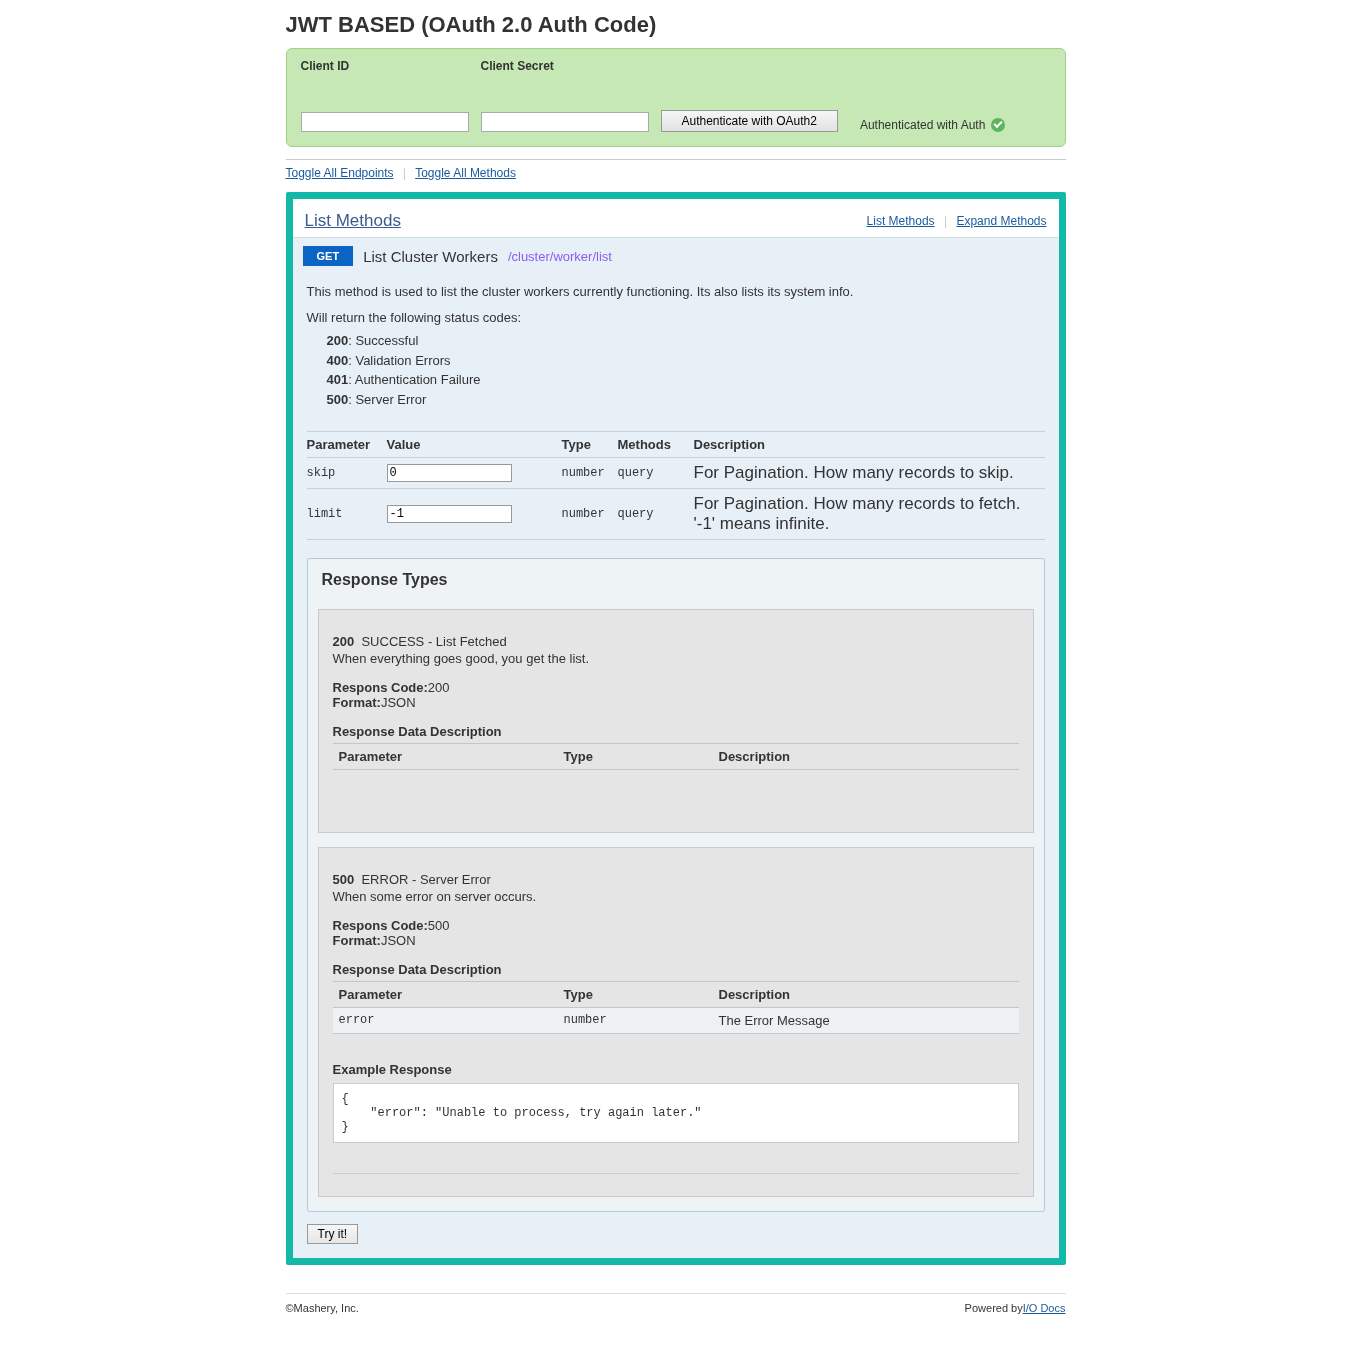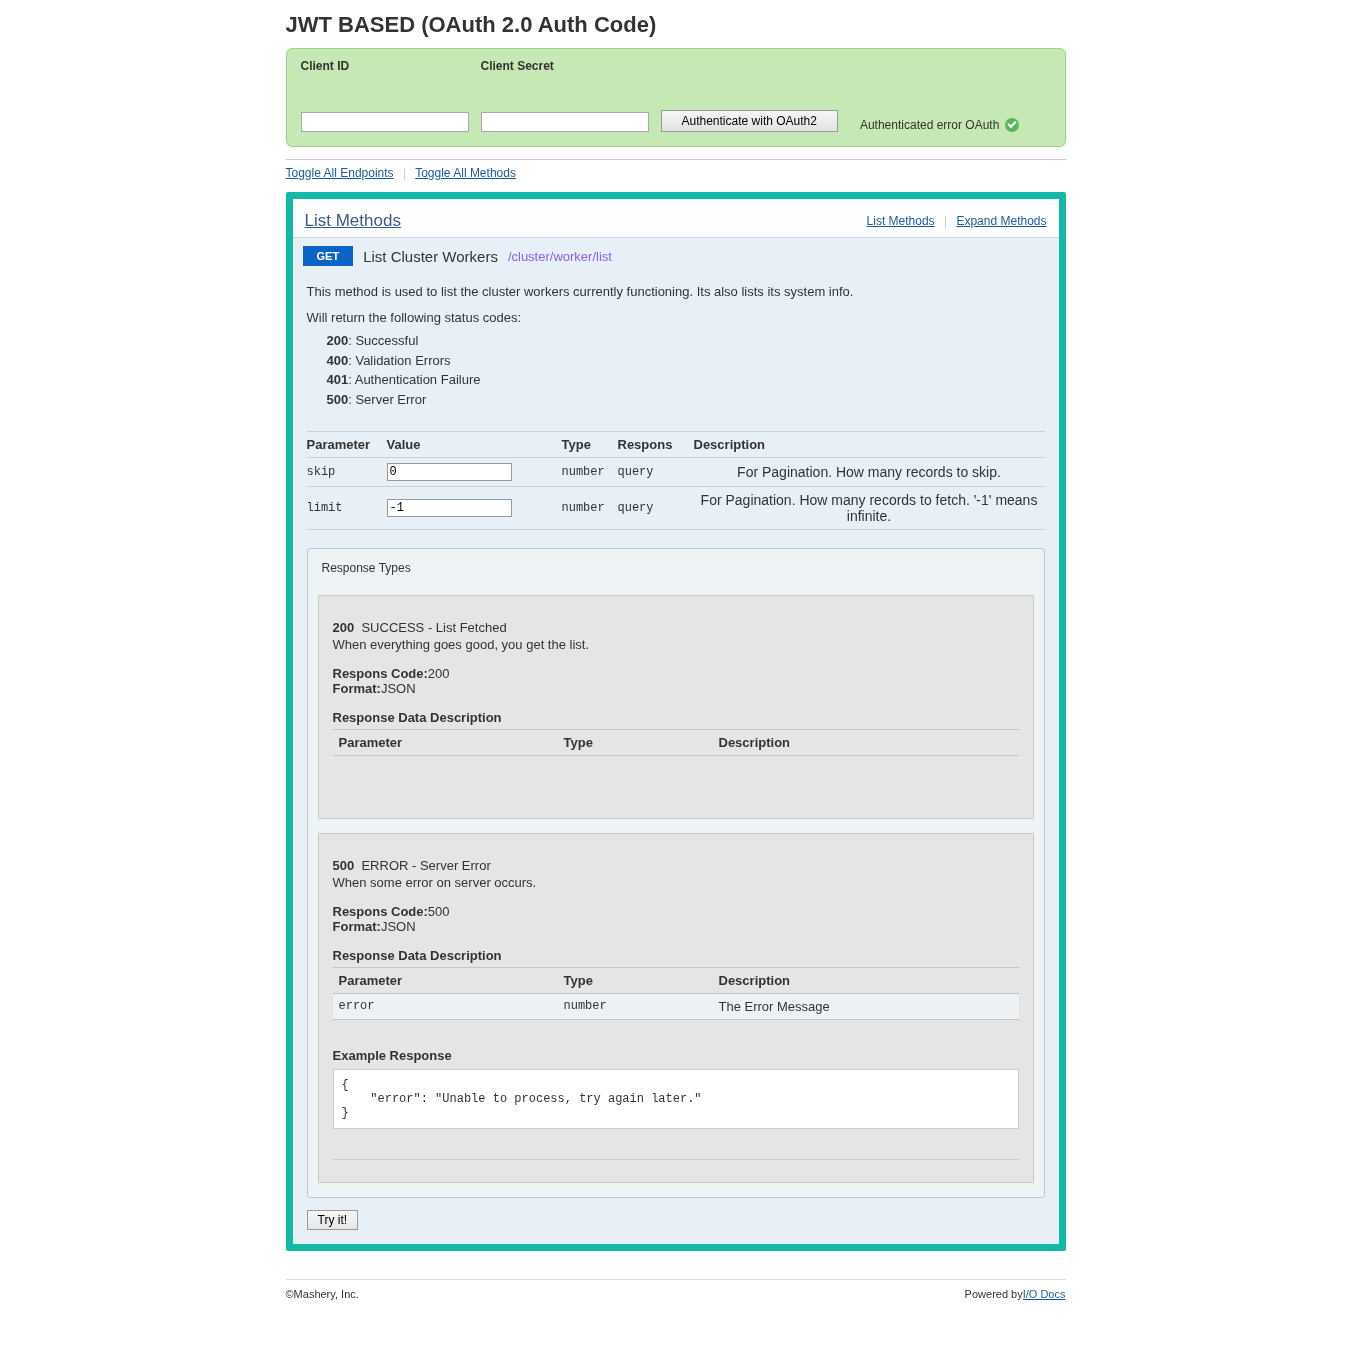--- a/index.html
+++ b/index.html
@@ -142,7 +142,7 @@
     </div>
     <button class="auth-btn">Authenticate with OAuth2</button>
     <div class="auth-status">
-      <span>Authenticated error OAuth</span>
+      <span>Authenticated with Auth</span>
       <span class="ok-icon"></span>
     </div>
   </div>

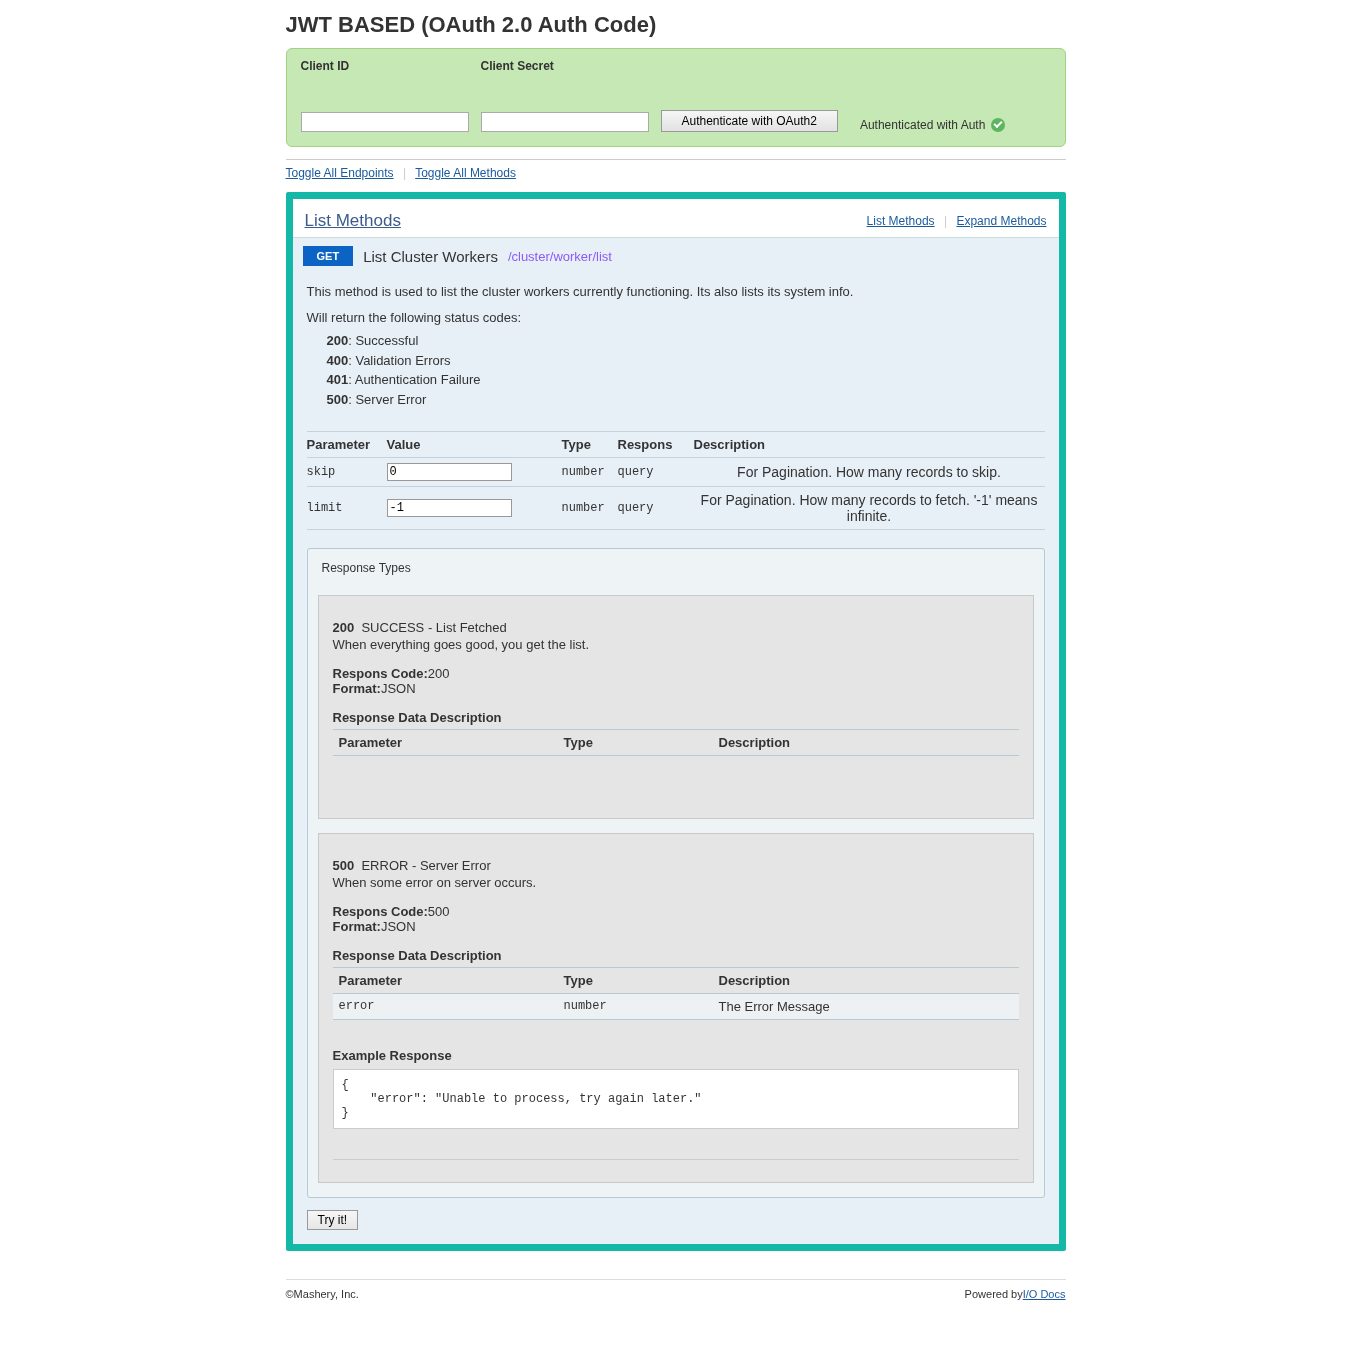--- a/index.html
+++ b/index.html
@@ -188,7 +188,7 @@
           <div>Parameter</div>
           <div>Value</div>
           <div>Type</div>
-          <div>Respons</div>
+          <div>Methods</div>
           <div>Description</div>
         </div>
         <div class="param-row">

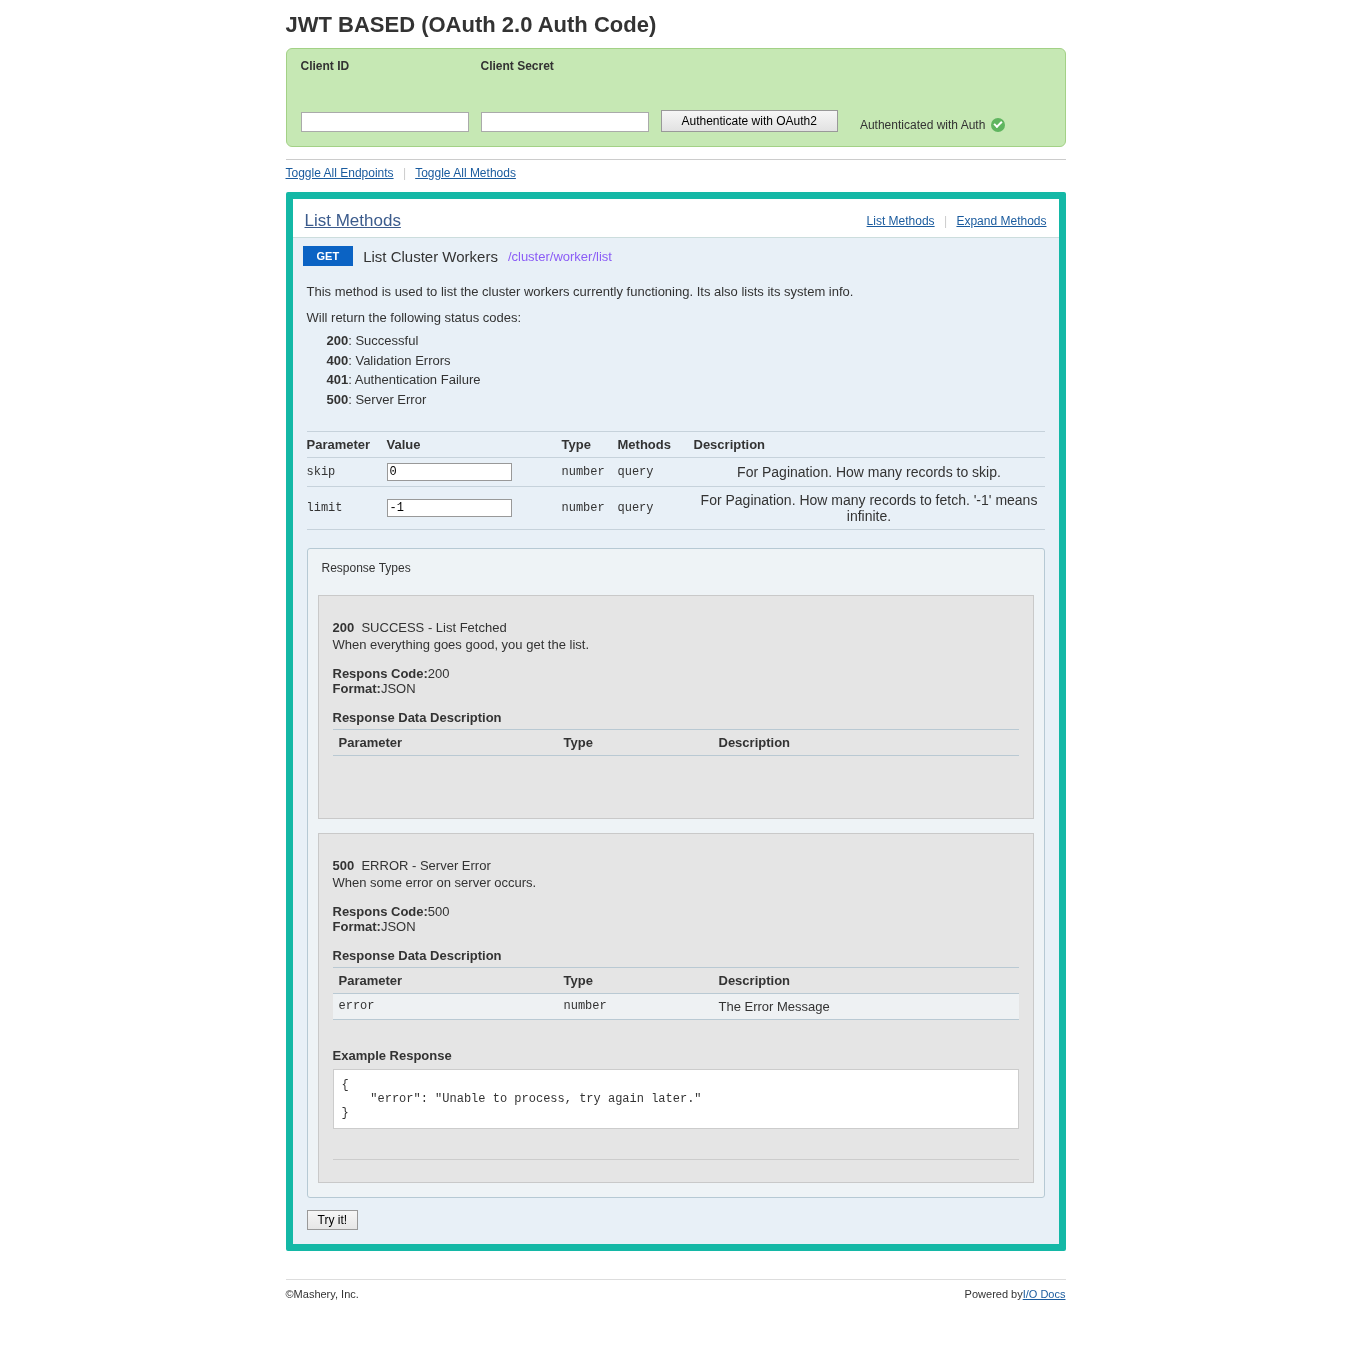--- a/index.html
+++ b/index.html
@@ -89,7 +89,7 @@
   .param-row.head { border-top:1px solid #c6d2db; font-weight:bold; font-size:13px; color:#333; }
   .param-row .mono { font-family: "Courier New", monospace; font-size:12px; }
   .param-row input { width:125px; height:18px; border:1px solid #999; font-family:"Courier New",monospace; font-size:12px; padding:0 2px; }
-  .param-row .desc { font-size:14px; color:#333;text-align:center; }
+  .param-row .desc { font-size:17px; color:#333; }
   .resp-panel {
     margin:18px 14px 0 14px; border:1px solid #b6c9d4; border-radius:3px; background:#eef3f6;
   }

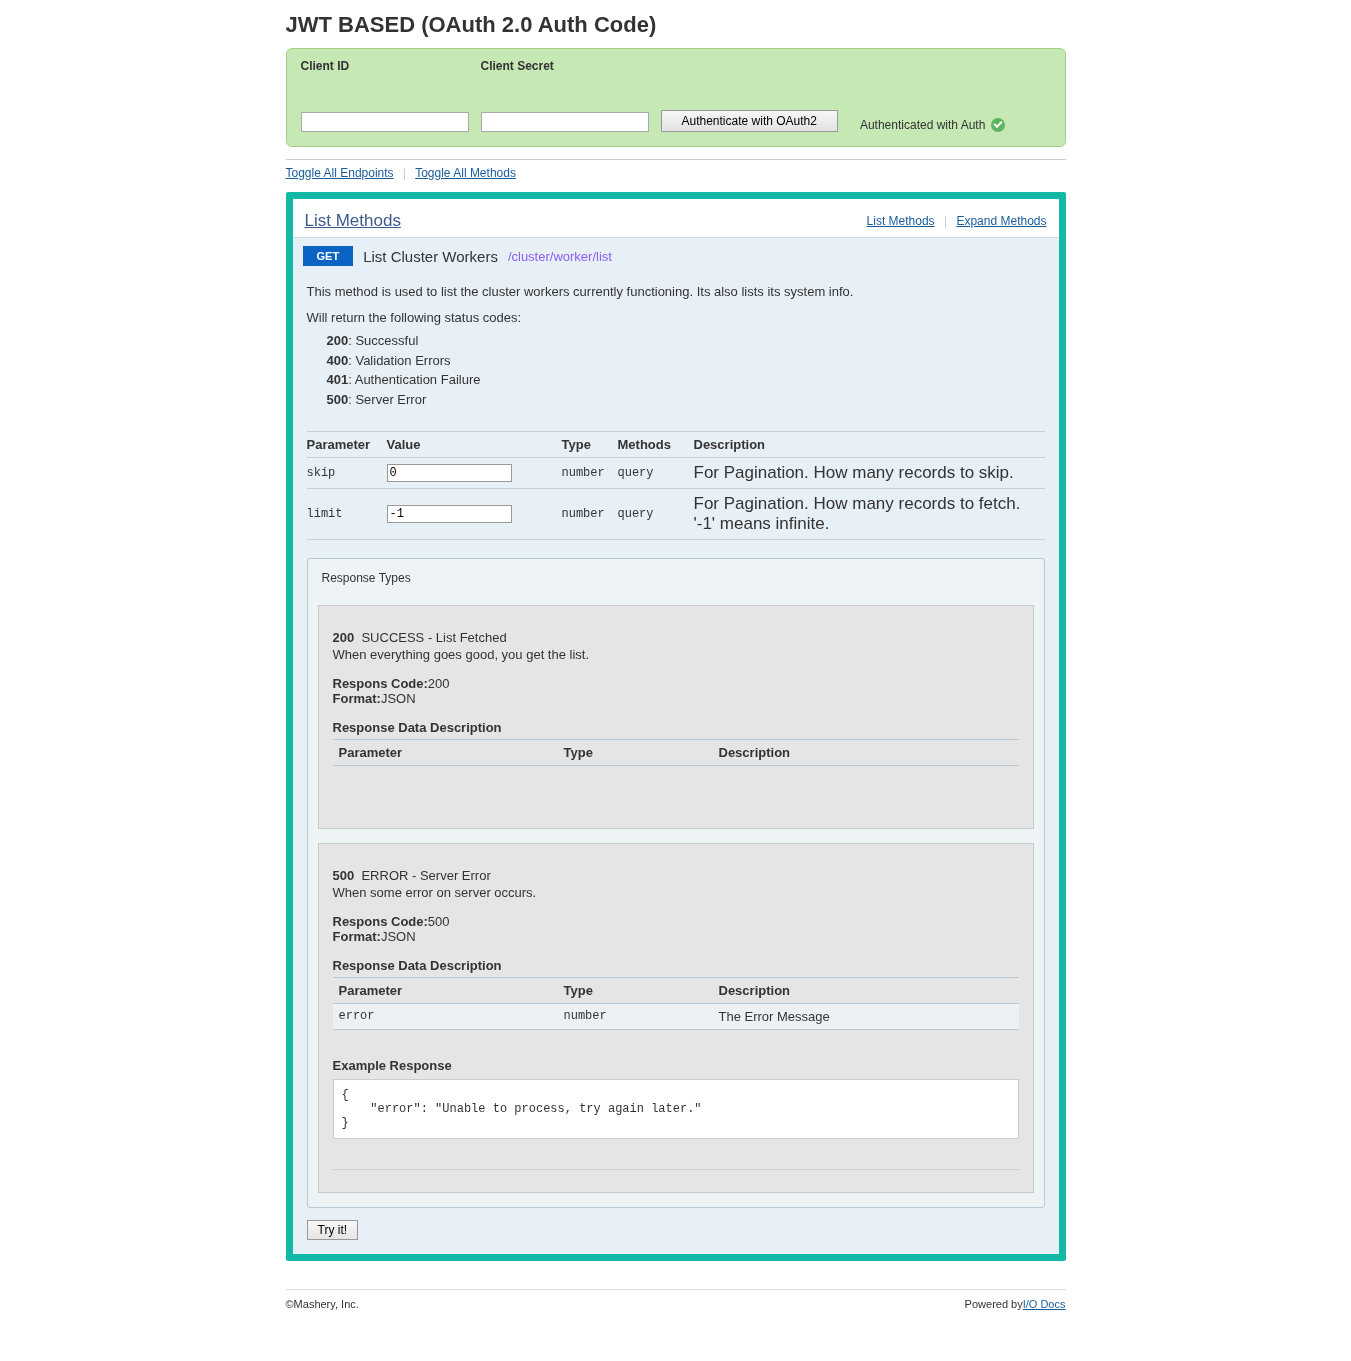--- a/index.html
+++ b/index.html
@@ -93,7 +93,7 @@
   .resp-panel {
     margin:18px 14px 0 14px; border:1px solid #b6c9d4; border-radius:3px; background:#eef3f6;
   }
-  .resp-panel > .rp-title { font-size:12px; color:#333; padding:12px 14px; }
+  .resp-panel > .rp-title { font-size:16px; color:#333; padding:12px 14px;font-weight:bold; }
   .resp-block {
     margin:8px 10px 14px 10px; background:#e5e5e5; border:1px solid #c9c9c9;
     padding:24px 14px 22px 14px;

